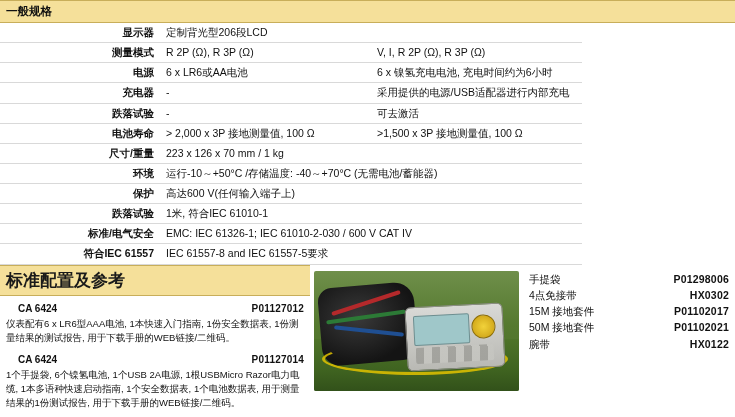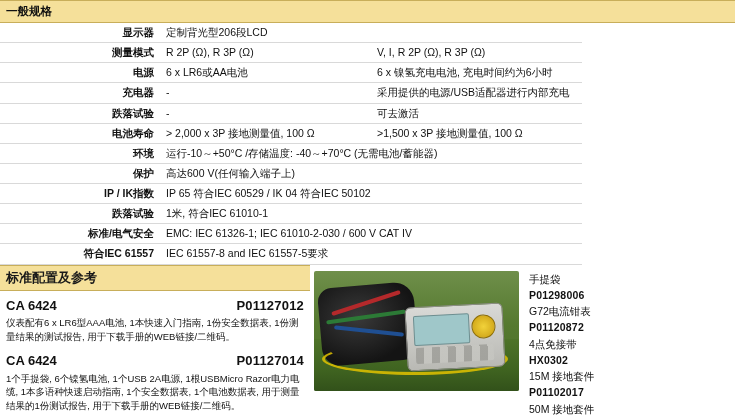--- a/index.html
+++ b/index.html
@@ -226,6 +226,10 @@
         <td class="label">电池寿命</td>
         <td class="val col2">&gt; 2,000 x 3P 接地测量值, 100 Ω</td>
         <td class="val col3">&gt;1,500 x 3P 接地测量值, 100 Ω</td>
+      </tr>
+      <tr>
+        <td class="label">尺寸/重量</td>
+        <td class="val" colspan="2">223 x 126 x 70 mm / 1 kg</td>
       </tr>
       <tr>
         <td class="label">环境</td>

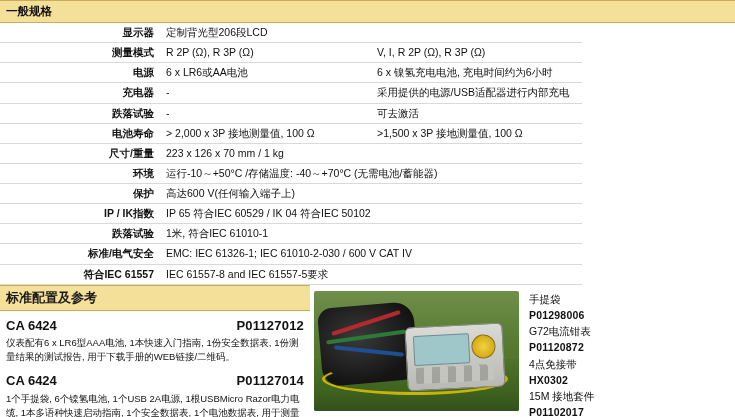--- a/index.html
+++ b/index.html
@@ -238,10 +238,6 @@
       <tr>
         <td class="label">保护</td>
         <td class="val" colspan="2">高达600 V(任何输入端子上)</td>
-      </tr>
-      <tr>
-        <td class="label">IP / IK指数</td>
-        <td class="val" colspan="2">IP 65 符合IEC 60529 / IK 04 符合IEC 50102</td>
       </tr>
       <tr>
         <td class="label">跌落试验</td>

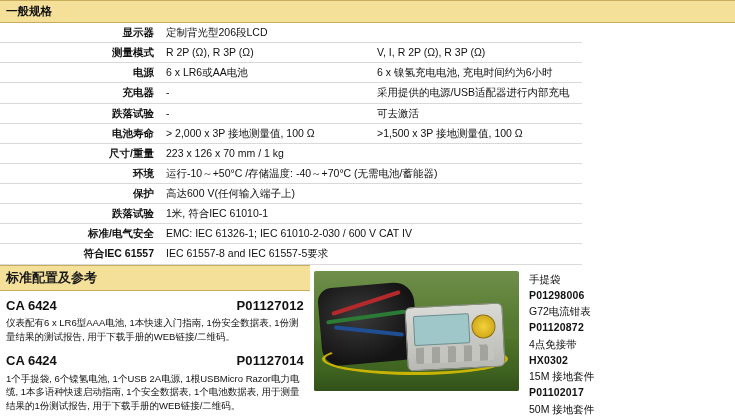--- a/index.html
+++ b/index.html
@@ -72,7 +72,7 @@
   .bar-left, .bar-right {
     background: #f5e09a;
     font-weight: bold;
-    font-size: 13px;
+    font-size: 17px;
     padding: 3px 6px;
     border-top: 1px solid #c8ae5a;
     border-bottom: 1px solid #c8ae5a;

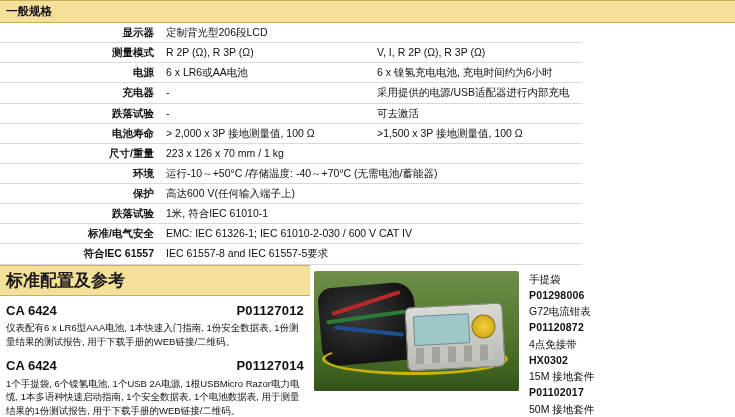--- a/index.html
+++ b/index.html
@@ -184,7 +184,6 @@
     font-size: 10.5px;
     line-height: 1.55;
     padding-right: 6px;
-    flex-direction: column;
   }
   .acc-name { color: #111; }
   .acc-code { font-weight: bold; letter-spacing: 0.2px; color: #111; }

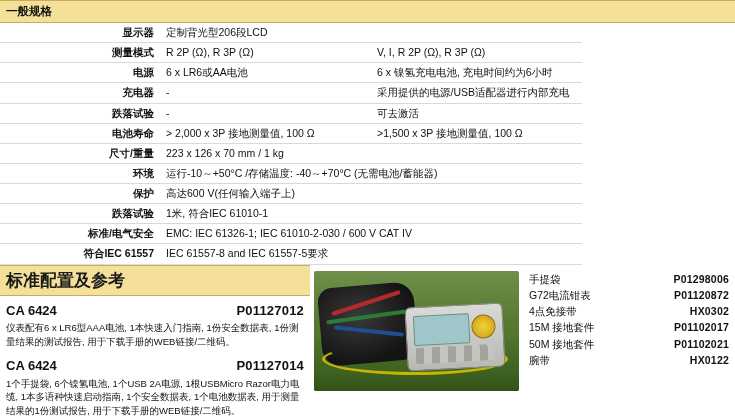--- a/index.html
+++ b/index.html
@@ -301,10 +301,6 @@
             <span class="acc-code">P01298006</span>
           </div>
           <div class="acc-row">
-            <span class="acc-name">G72电流钳表</span>
-            <span class="acc-code">P01120872</span>
-          </div>
-          <div class="acc-row">
             <span class="acc-name">4点免接带</span>
             <span class="acc-code">HX0302</span>
           </div>

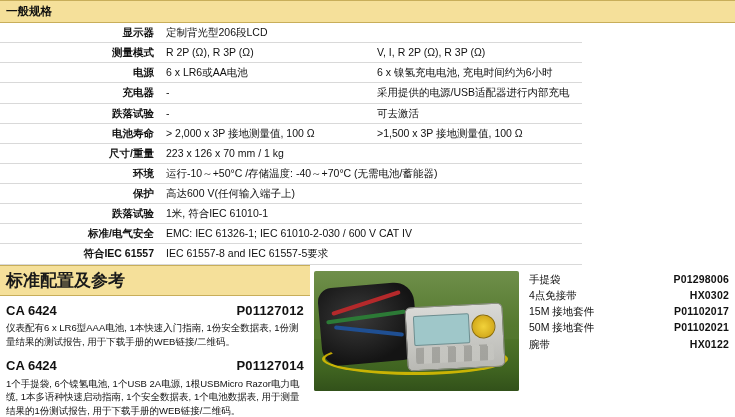--- a/index.html
+++ b/index.html
@@ -90,8 +90,9 @@
     display: flex;
     justify-content: space-between;
     font-weight: bold;
-    font-size: 13px;
+    font-size: 10px;
     margin-bottom: 1px;
+    margin-left: 12px;
   }
   .ref-code { letter-spacing: 0.2px; text-align: center; }
   .ref-desc { margin-bottom: 8px; }

